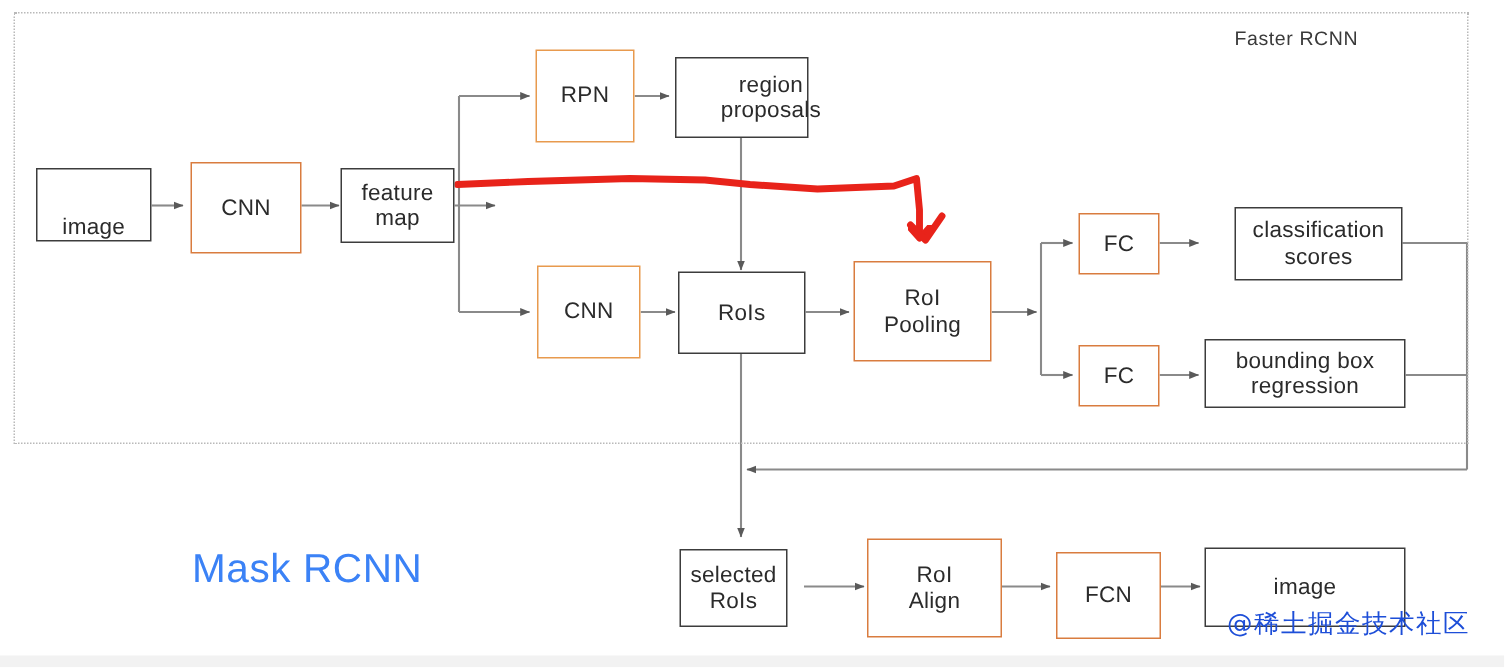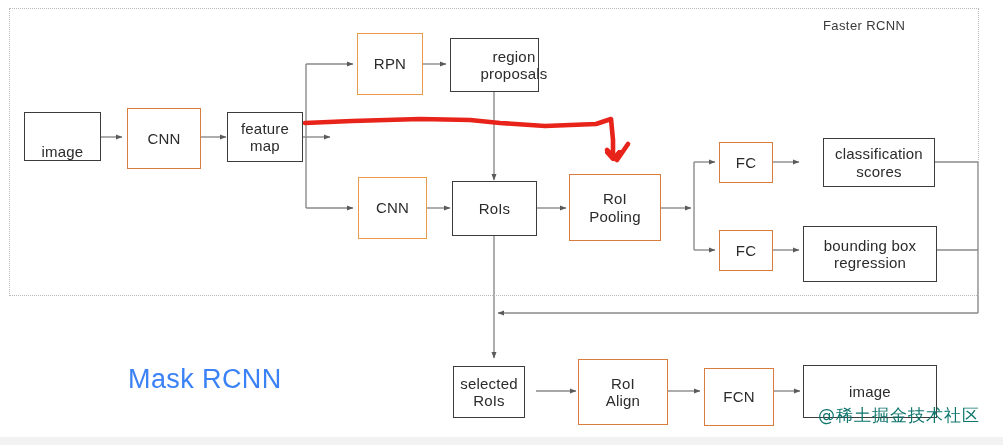--- a/index.html
+++ b/index.html
@@ -212,7 +212,7 @@
 scores</span>
   </div>
 
-  <div class="node black" style="left:803px; top:226px; width:134px; height:56px;">
+  <div class="node black" style="left:803px; top:226px; width:134px; height:46px;">
     <span class="lbl">bounding box
 regression</span>
   </div>

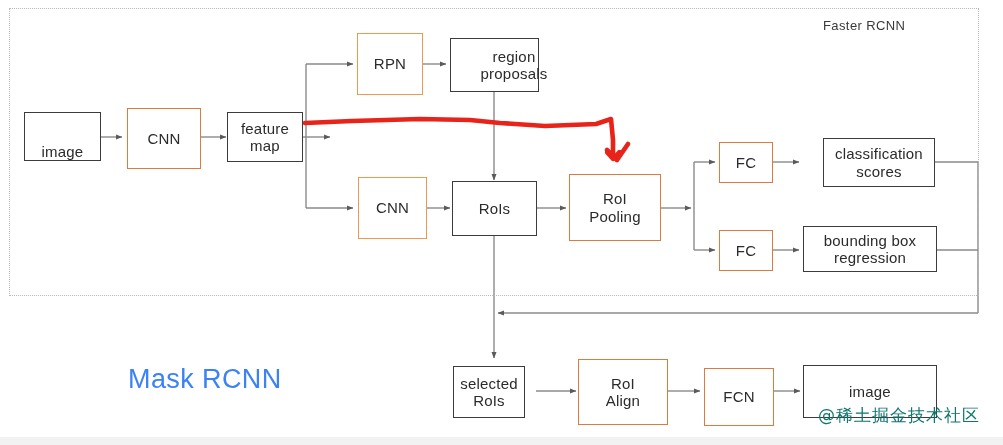--- a/index.html
+++ b/index.html
@@ -84,7 +84,7 @@
     left: 818px;
     top: 404px;
     font-size: 17px;
-    color: #0f766e;
+    color: #1d4ed8;
     letter-spacing: 1px;
     z-index: 4;
     font-family: "DejaVu Sans", sans-serif;

